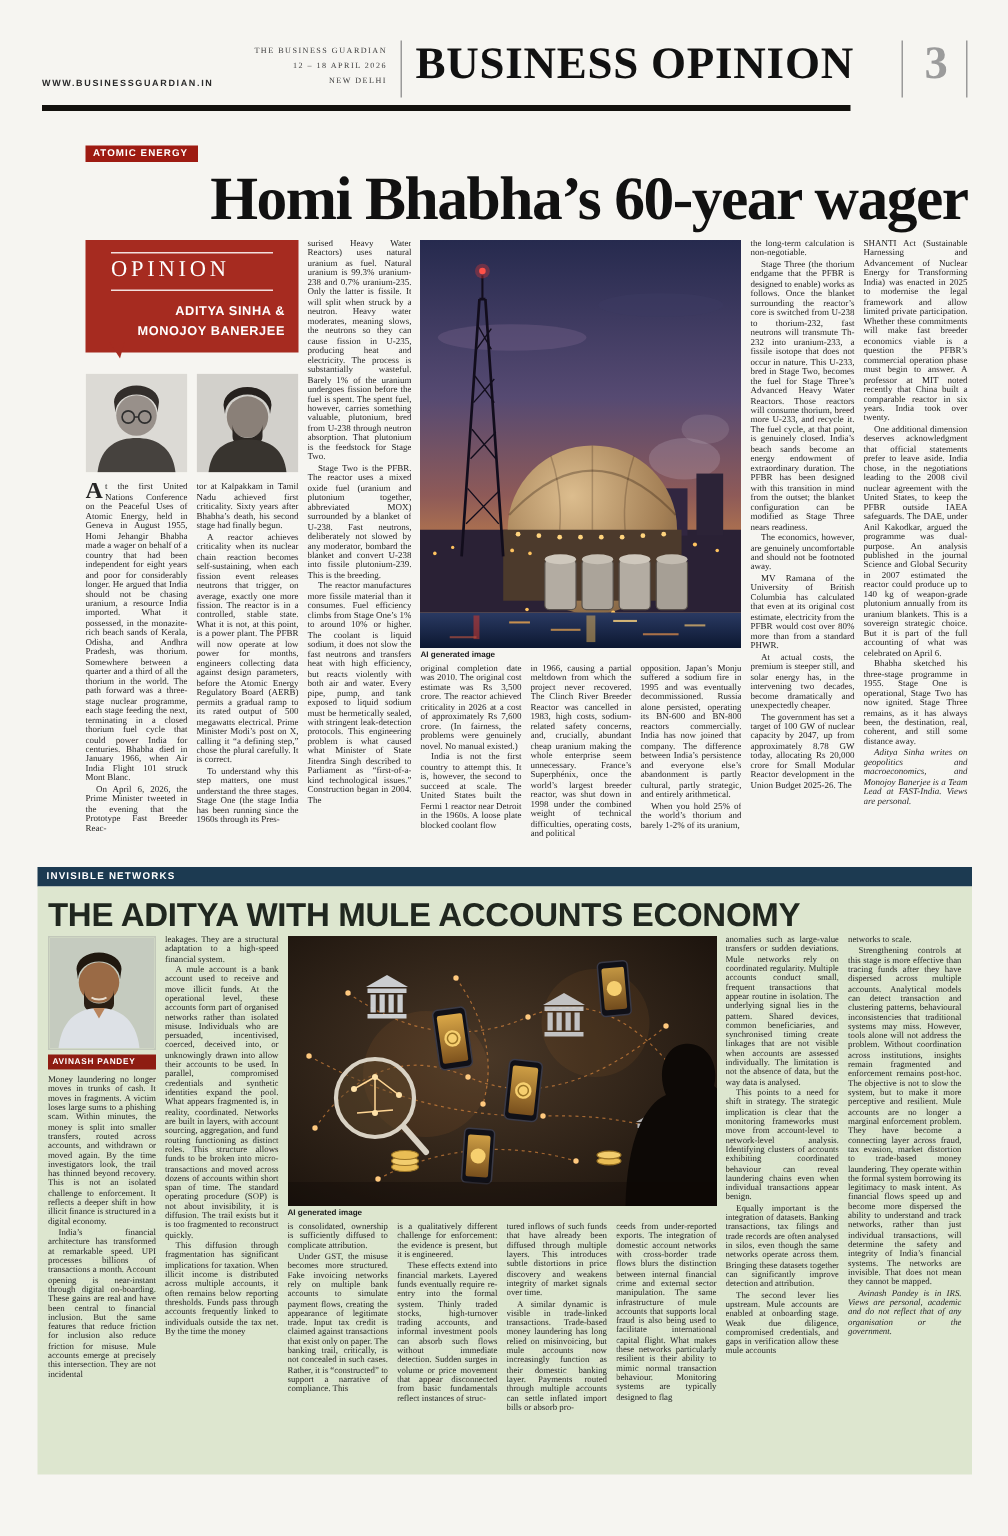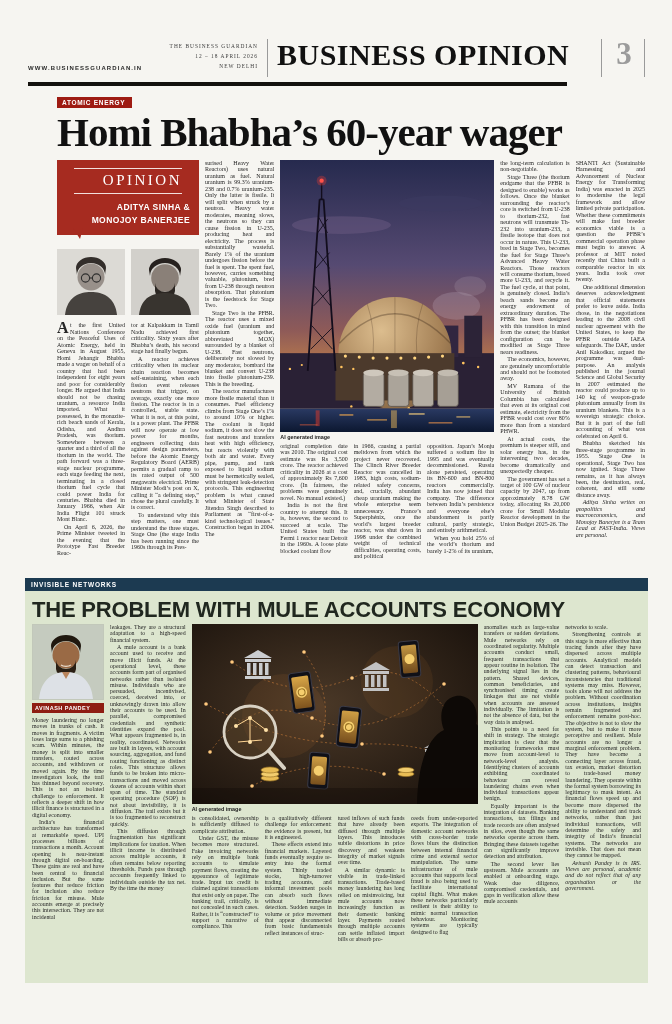--- a/index.html
+++ b/index.html
@@ -5,7 +5,7 @@
   html,body{margin:0;padding:0;}
   body{width:672px;height:1024px;background:#f6f5f1;font-family:"Liberation Serif",serif;color:#232323;position:relative;overflow:hidden;}
   
-  #hdr{position:absolute;top:12px;left:0;width:594px;height:90px;}
+  #hdr{position:absolute;top:0;left:0;width:594px;height:90px;}
   .site-url{position:absolute;left:28px;top:53px;font-family:"Liberation Sans",sans-serif;font-size:6px;font-weight:bold;letter-spacing:1.1px;color:#2b2b2b;}
   .mast-block{position:absolute;left:130px;top:29px;width:128px;text-align:right;font-size:5.4px;letter-spacing:1px;color:#3c3c3c;line-height:1.85;text-transform:uppercase;}
   .vrule{position:absolute;top:27px;height:38px;width:1px;background:#9a9a9a;}

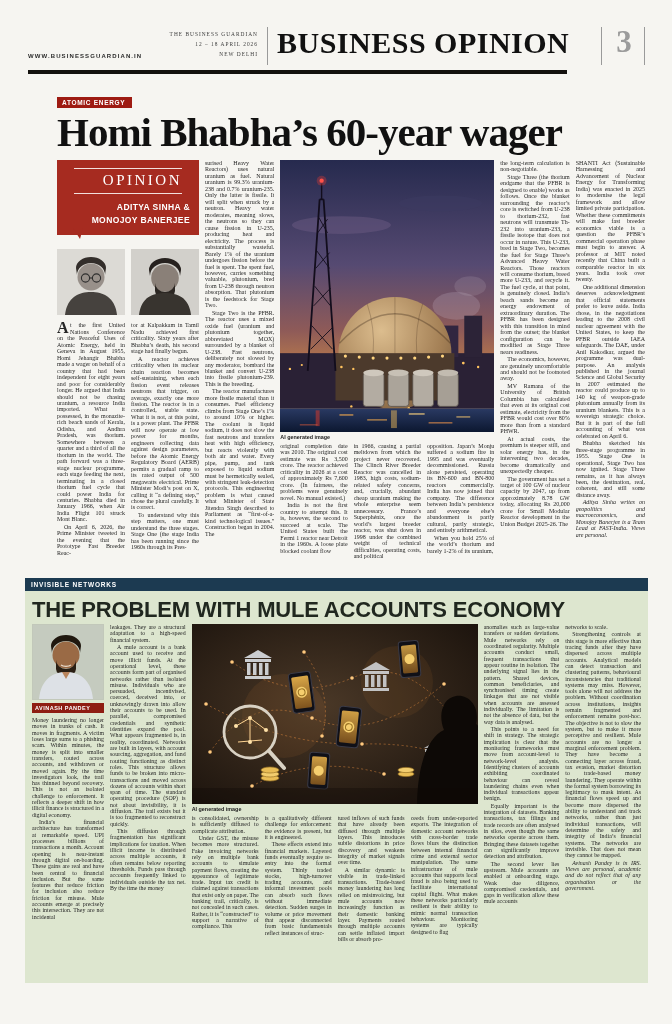--- a/index.html
+++ b/index.html
@@ -24,7 +24,7 @@
   .dropcap p:first-child::first-letter{float:left;font-size:16px;line-height:12px;padding-right:1.5px;font-weight:600;}
   
   #a1{position:absolute;left:57px;right:27px;top:91px;}
-  #a1 h1{margin:3px 0 7px;font-size:41px;line-height:1;font-weight:bold;letter-spacing:-1px;white-space:nowrap;color:#111;}
+  #a1 h1{margin:3px 0 7px;font-size:41px;line-height:1;font-weight:bold;letter-spacing:-1px;white-space:nowrap;color:#111;text-align:right;}
   .a1-body{display:flex;gap:6px;height:423px;}
   .a1-left{flex:0 0 142px;display:flex;flex-direction:column;min-height:0;}
   .flexcol{flex:1 1 0;min-width:0;}

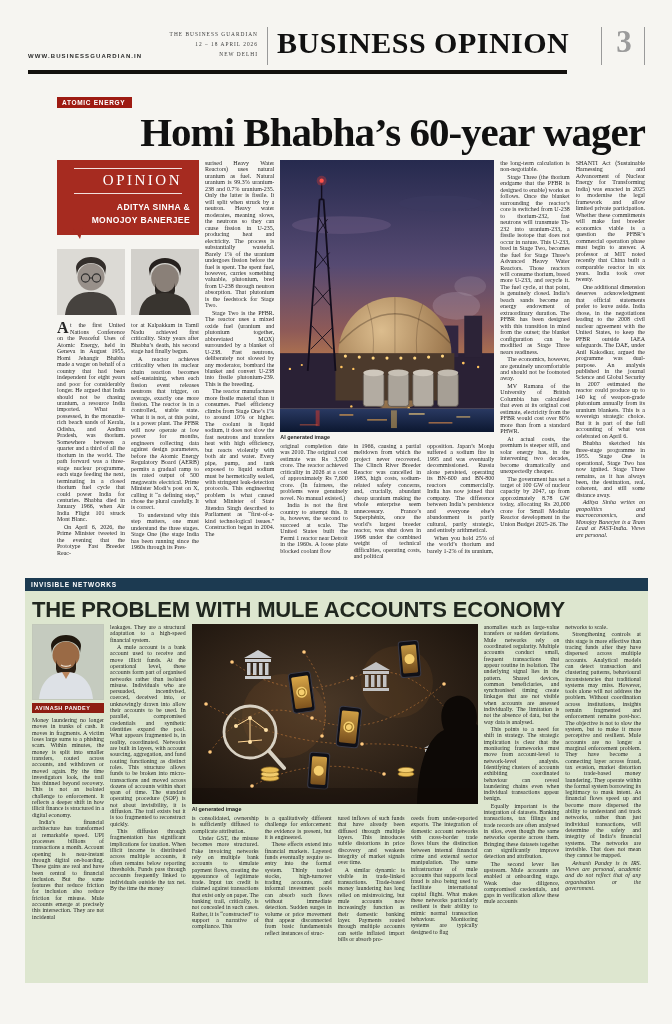--- a/index.html
+++ b/index.html
@@ -30,7 +30,7 @@
   .flexcol{flex:1 1 0;min-width:0;}
   .opinion-box{background:#a62b20;position:relative;padding:7px 9px 8px;margin-bottom:14px;}
   .opinion-box::after{content:"";position:absolute;left:16px;bottom:-11px;border:7px solid transparent;border-top:11px solid #a62b20;border-right-width:3px;}
-  .op-title{color:#fff;font-size:15px;letter-spacing:2.5px;text-align:right;border-top:1px solid rgba(255,255,255,.85);border-bottom:1px solid rgba(255,255,255,.85);padding:3px 0 4px;margin:1px 8px 7px;}
+  .op-title{color:#fff;font-size:15px;letter-spacing:2.5px;text-align:left;border-top:1px solid rgba(255,255,255,.85);border-bottom:1px solid rgba(255,255,255,.85);padding:3px 0 4px;margin:1px 8px 7px;}
   .op-authors{color:#fff;font-family:"Liberation Sans",sans-serif;font-weight:bold;font-size:8.5px;letter-spacing:.4px;text-align:right;line-height:1.55;white-space:pre-line;}
   .photo-row{display:flex;gap:6px;margin-bottom:7px;}
   .photo{flex:1;height:66px;overflow:hidden;}

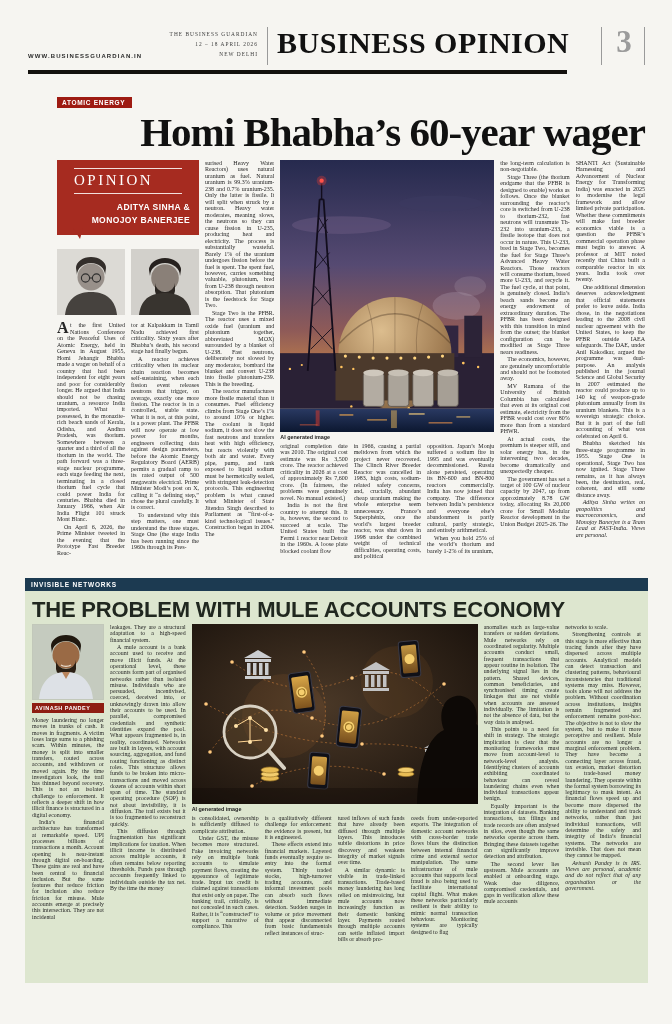--- a/index.html
+++ b/index.html
@@ -241,7 +241,7 @@
 <div id="a2">
   <div class="a2-bar">INVISIBLE NETWORKS</div>
   <div class="a2-green">
-    <h2>THE PROBLEM WITH MULE ACCOUNTS ECONOMY</h2>
+    <h2>THE ADITYA WITH MULE ACCOUNTS ECONOMY</h2>
     <div class="a2-body">
       <div class="a2-left">
         <div class="photo2">

